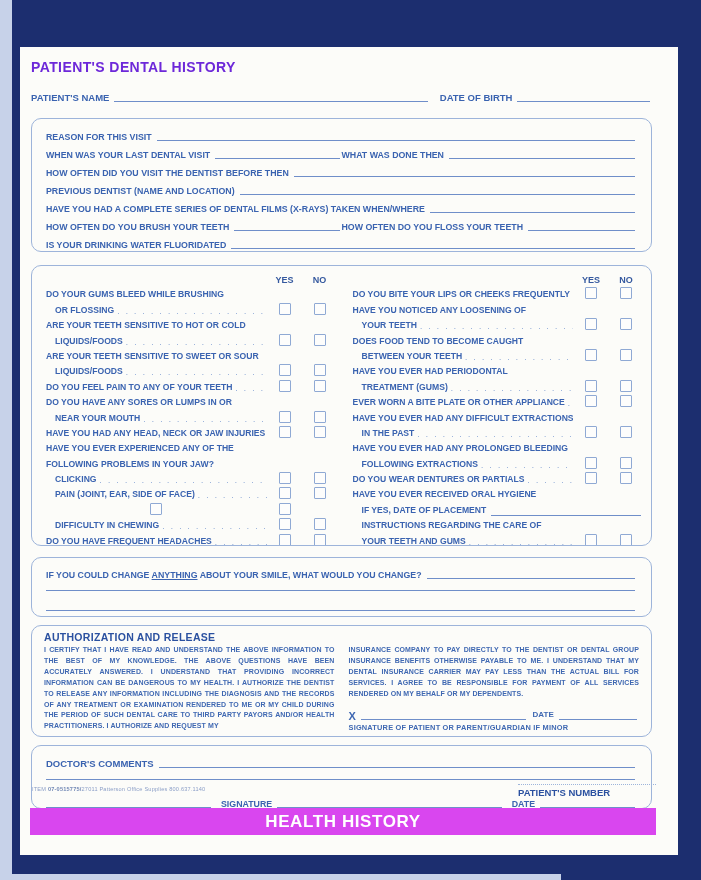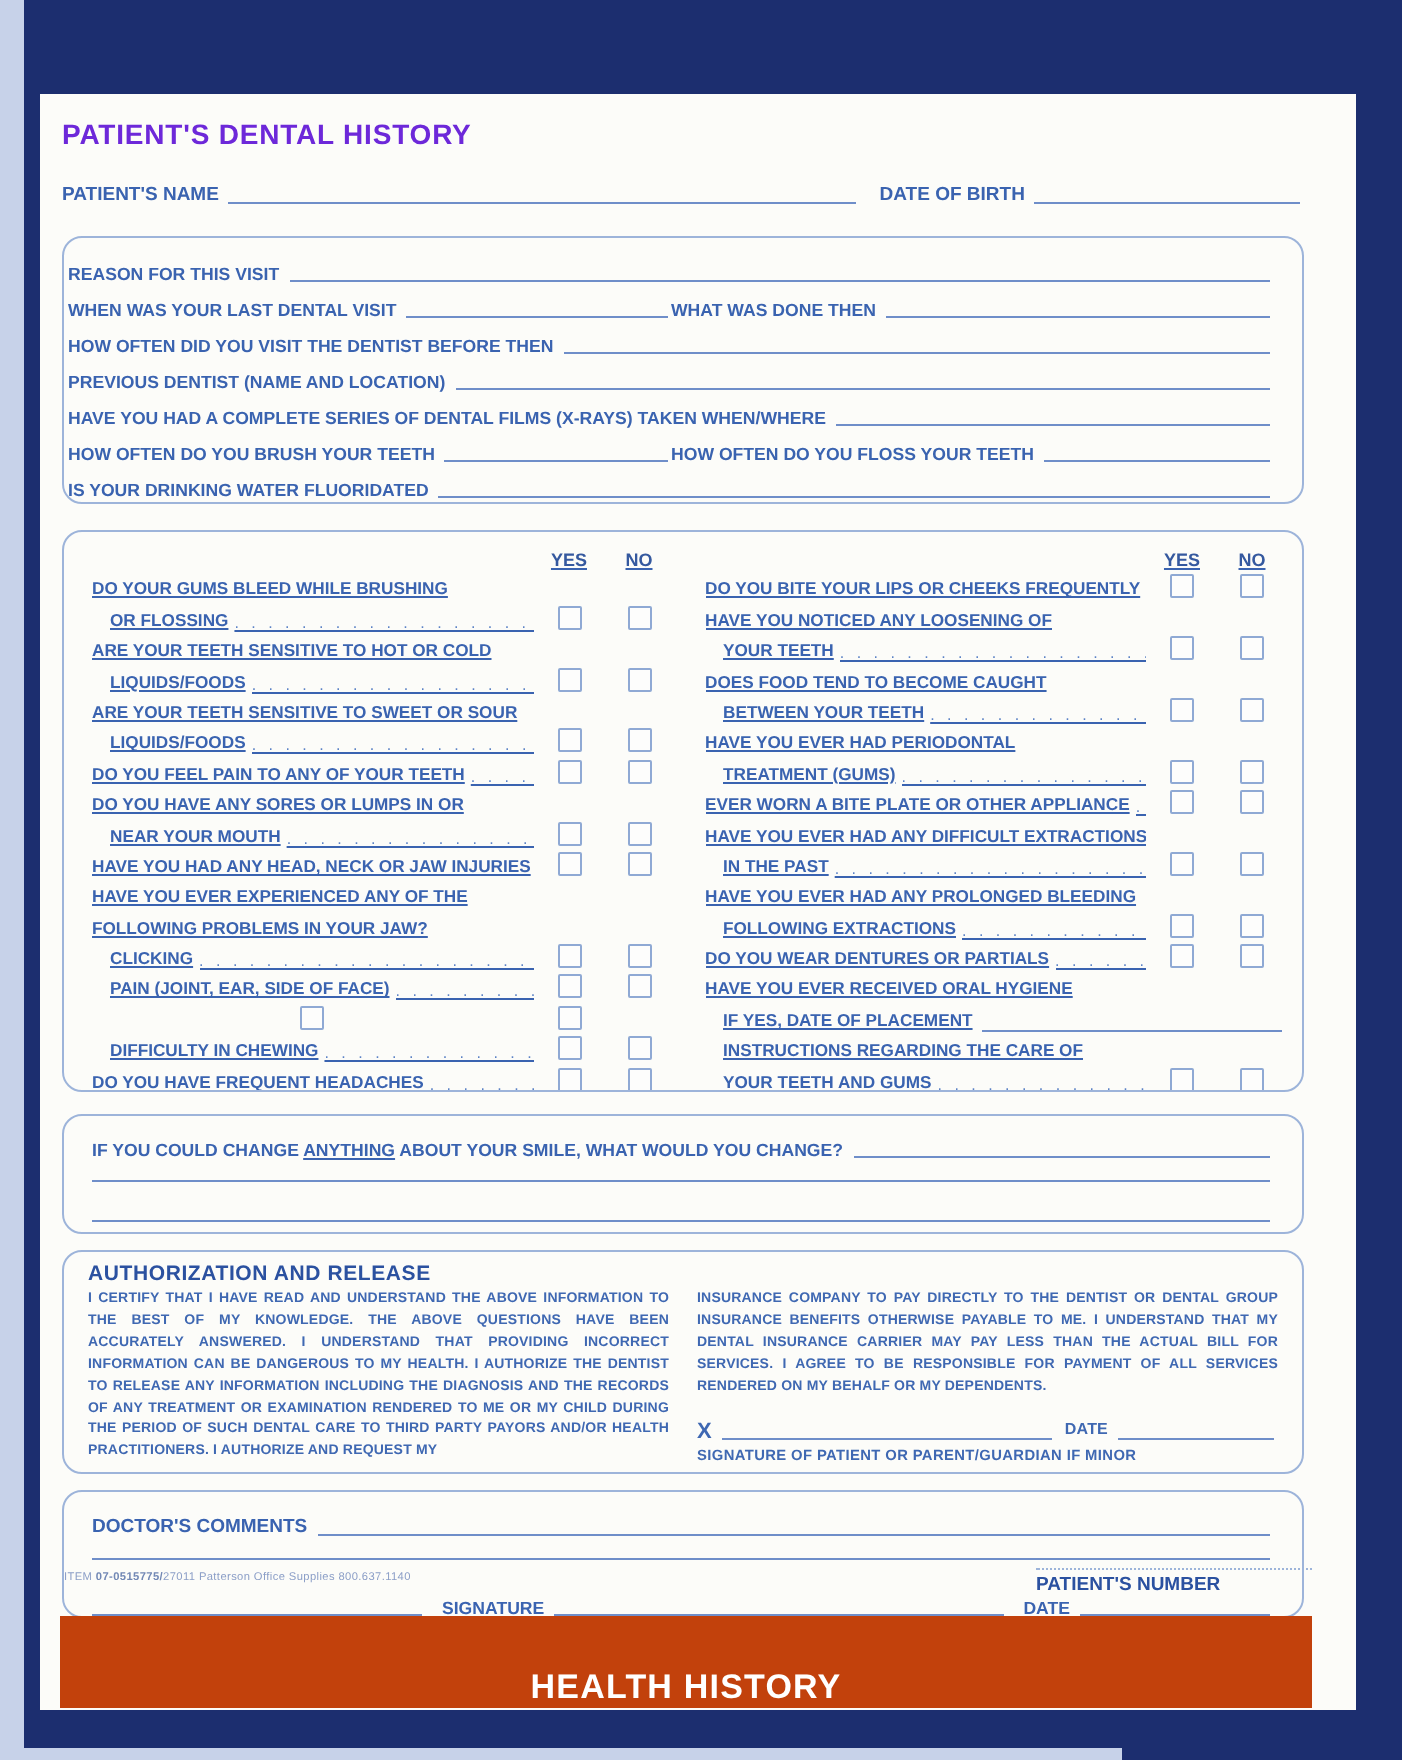--- a/index.html
+++ b/index.html
@@ -29,7 +29,7 @@
     border:1px solid #9db4da;border-radius:10px;box-sizing:border-box;
     overflow:hidden;
   }
-  .box1{margin-top:15px;height:134px;padding:5px 14px 0 2px;}
+  .box1{margin-top:15px;height:134px;padding:5px 14px 0 14px;}
   .visit-row{display:flex;align-items:flex-end;height:18px;font-size:8.8px;font-weight:bold;}
   .vfield{flex:1;display:flex;align-items:flex-end;min-width:0;}
   .vlabel{white-space:nowrap;}

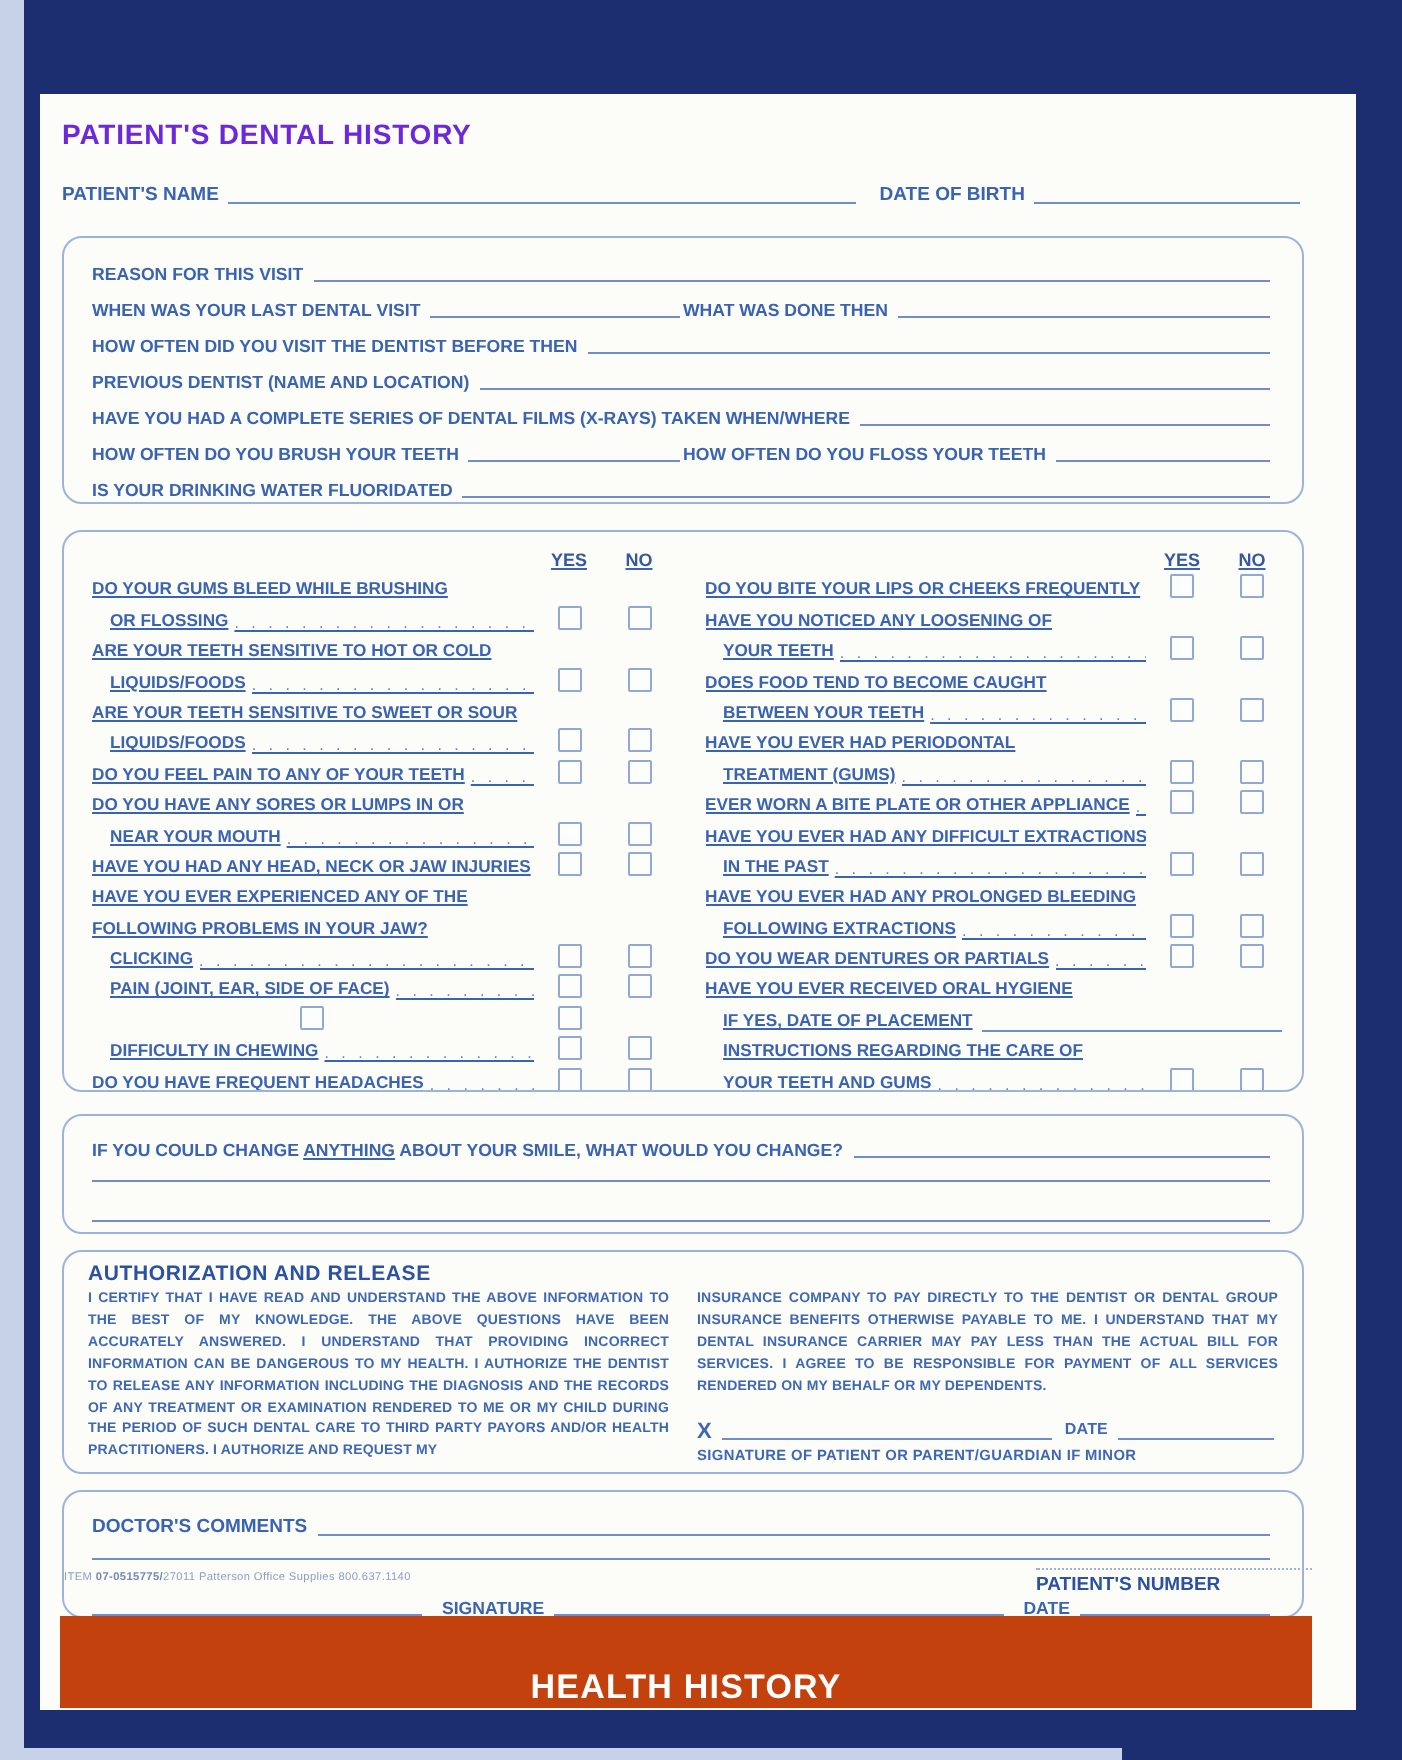--- a/index.html
+++ b/index.html
@@ -34,7 +34,7 @@
   .vfield{flex:1;display:flex;align-items:flex-end;min-width:0;}
   .vlabel{white-space:nowrap;}
 
-  .box2{margin-top:13px;height:281px;padding:4px 8px 0 14px;display:flex;gap:16px;text-decoration:underline;}
+  .box2{margin-top:13px;height:281px;padding:4px 8px 0 14px;display:flex;gap:16px;}
   .qcol{flex:1;min-width:0;}
   .qline{display:grid;grid-template-columns:1fr 36px 34px;height:15.4px;align-items:end;}
   .qline.qflex{display:flex;align-items:flex-end;}

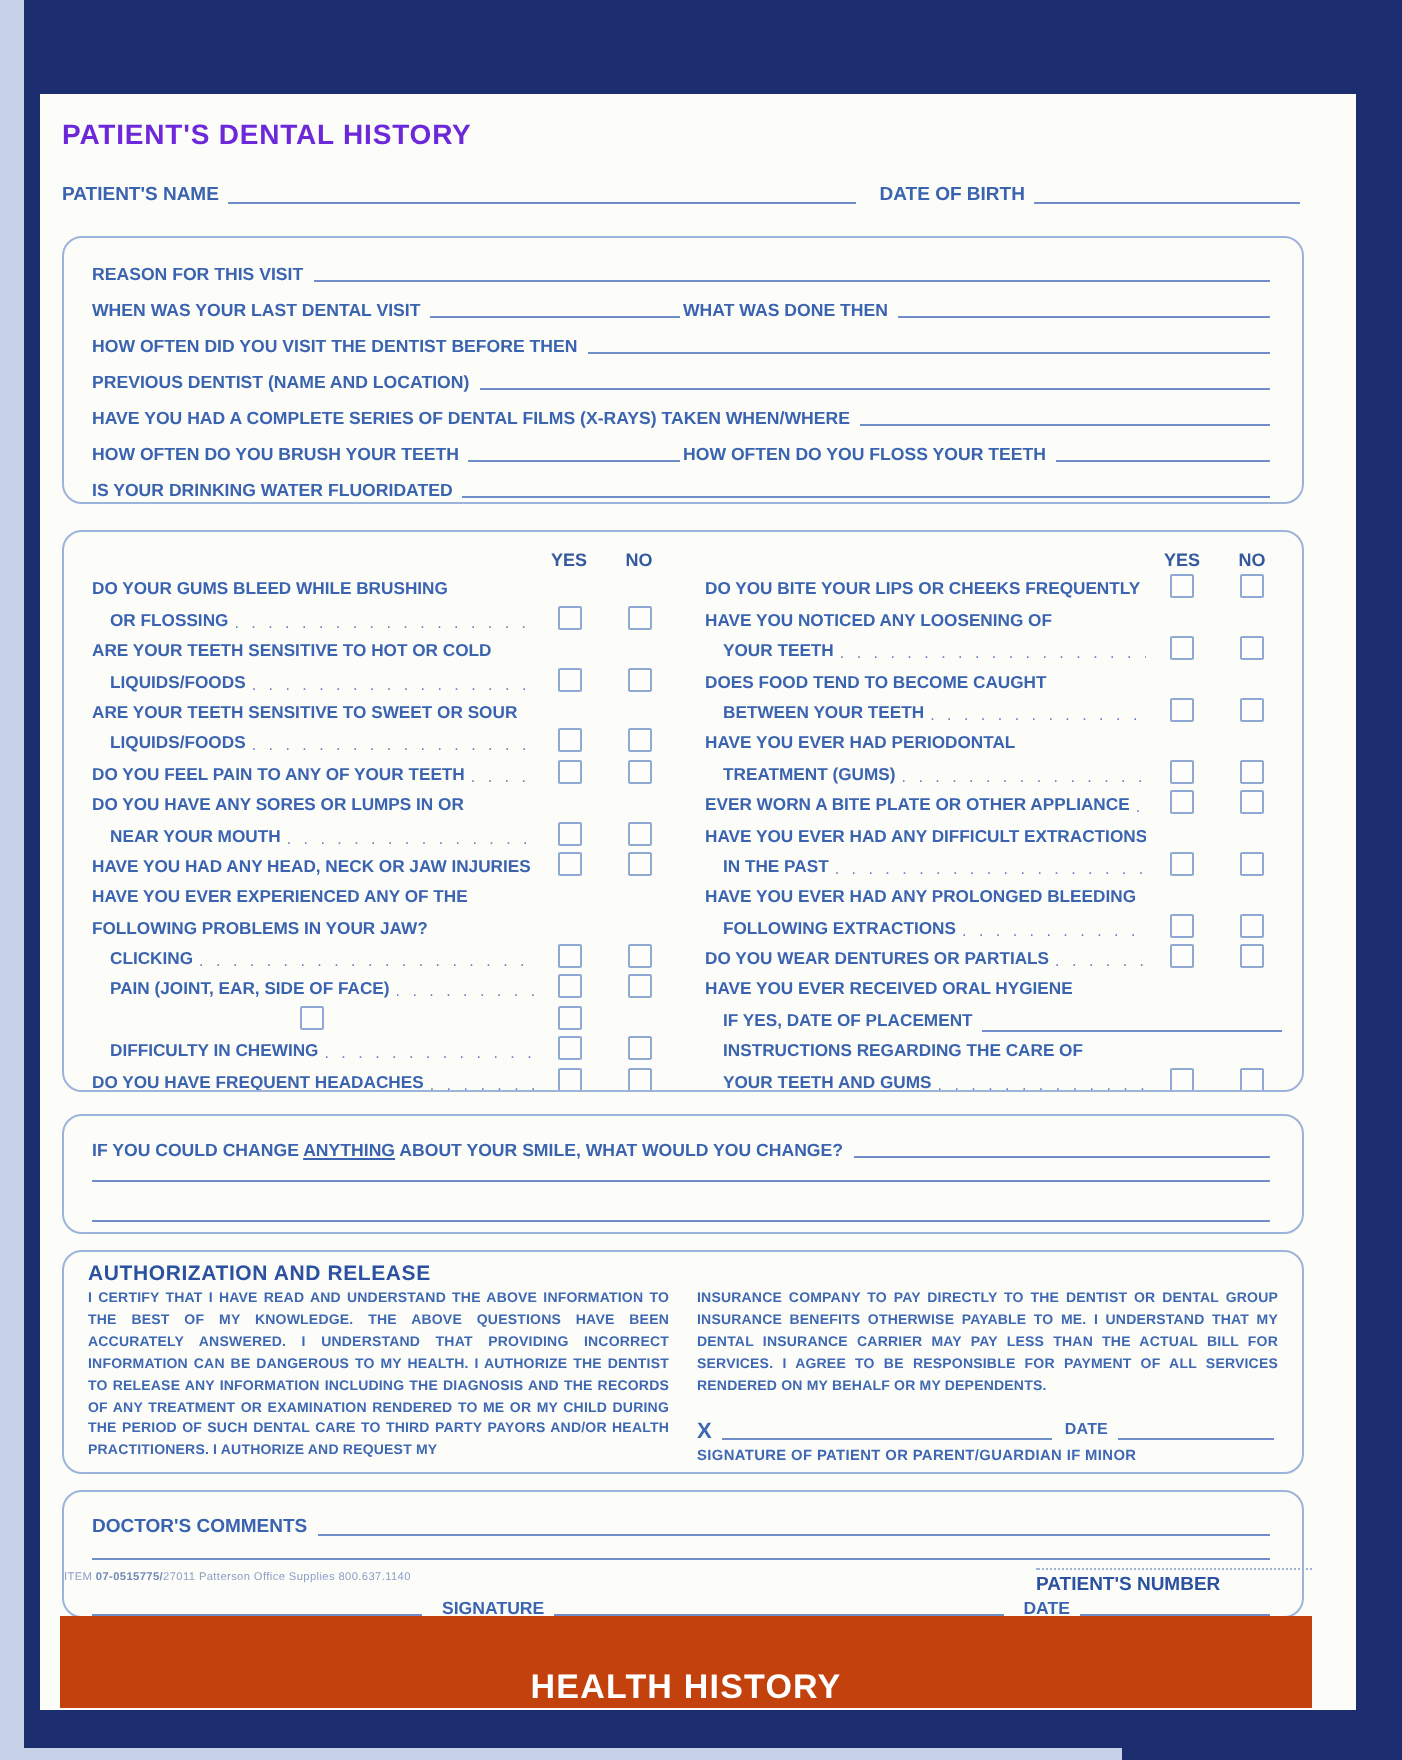--- a/index.html
+++ b/index.html
@@ -78,8 +78,8 @@
   .pat-num .plabel{font-size:9.5px;font-weight:bold;color:#2b51a0;text-align:left;margin-top:2px;white-space:nowrap;}
 
   .banner{
-    position:absolute;left:10px;width:626px;top:761px;height:46px;
-    background:#c2410c;display:flex;align-items:flex-end;justify-content:center;
+    position:absolute;left:10px;width:626px;top:761px;height:27px;
+    background:#d946ef;display:flex;align-items:center;justify-content:center;
   }
   .banner-text{color:#ffffff;font-size:17px;font-weight:bold;letter-spacing:.6px;}
 </style>

